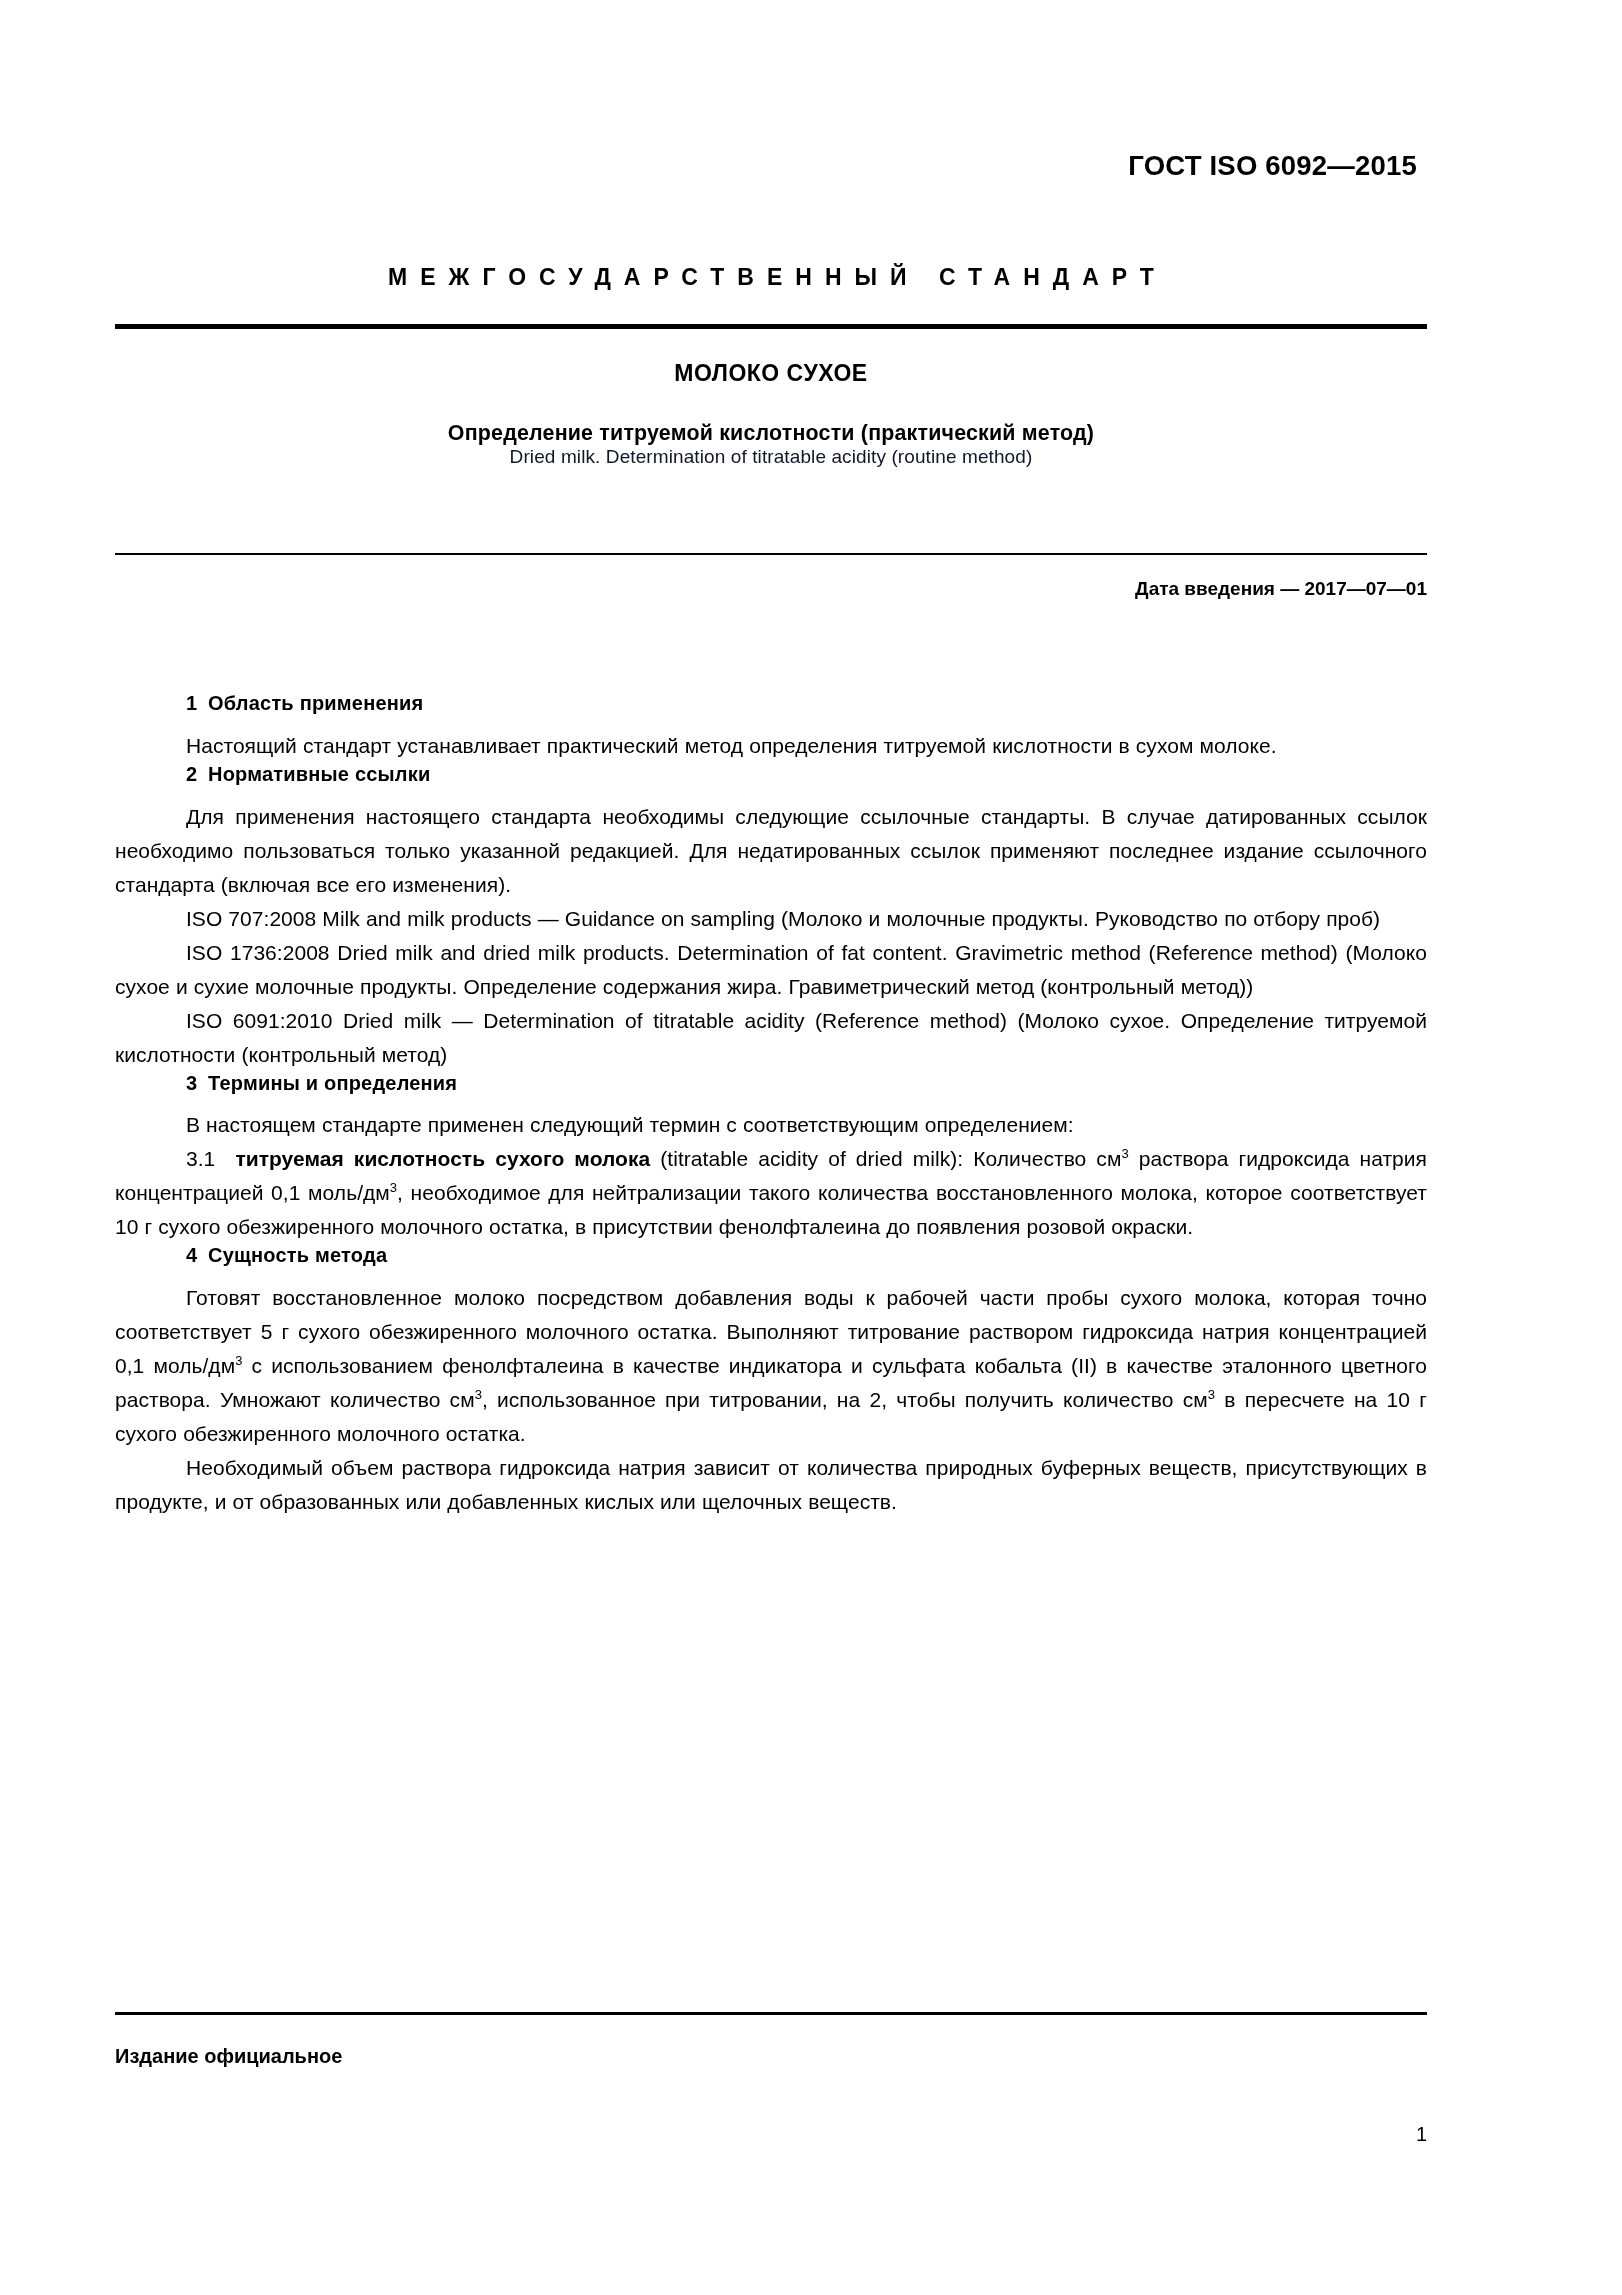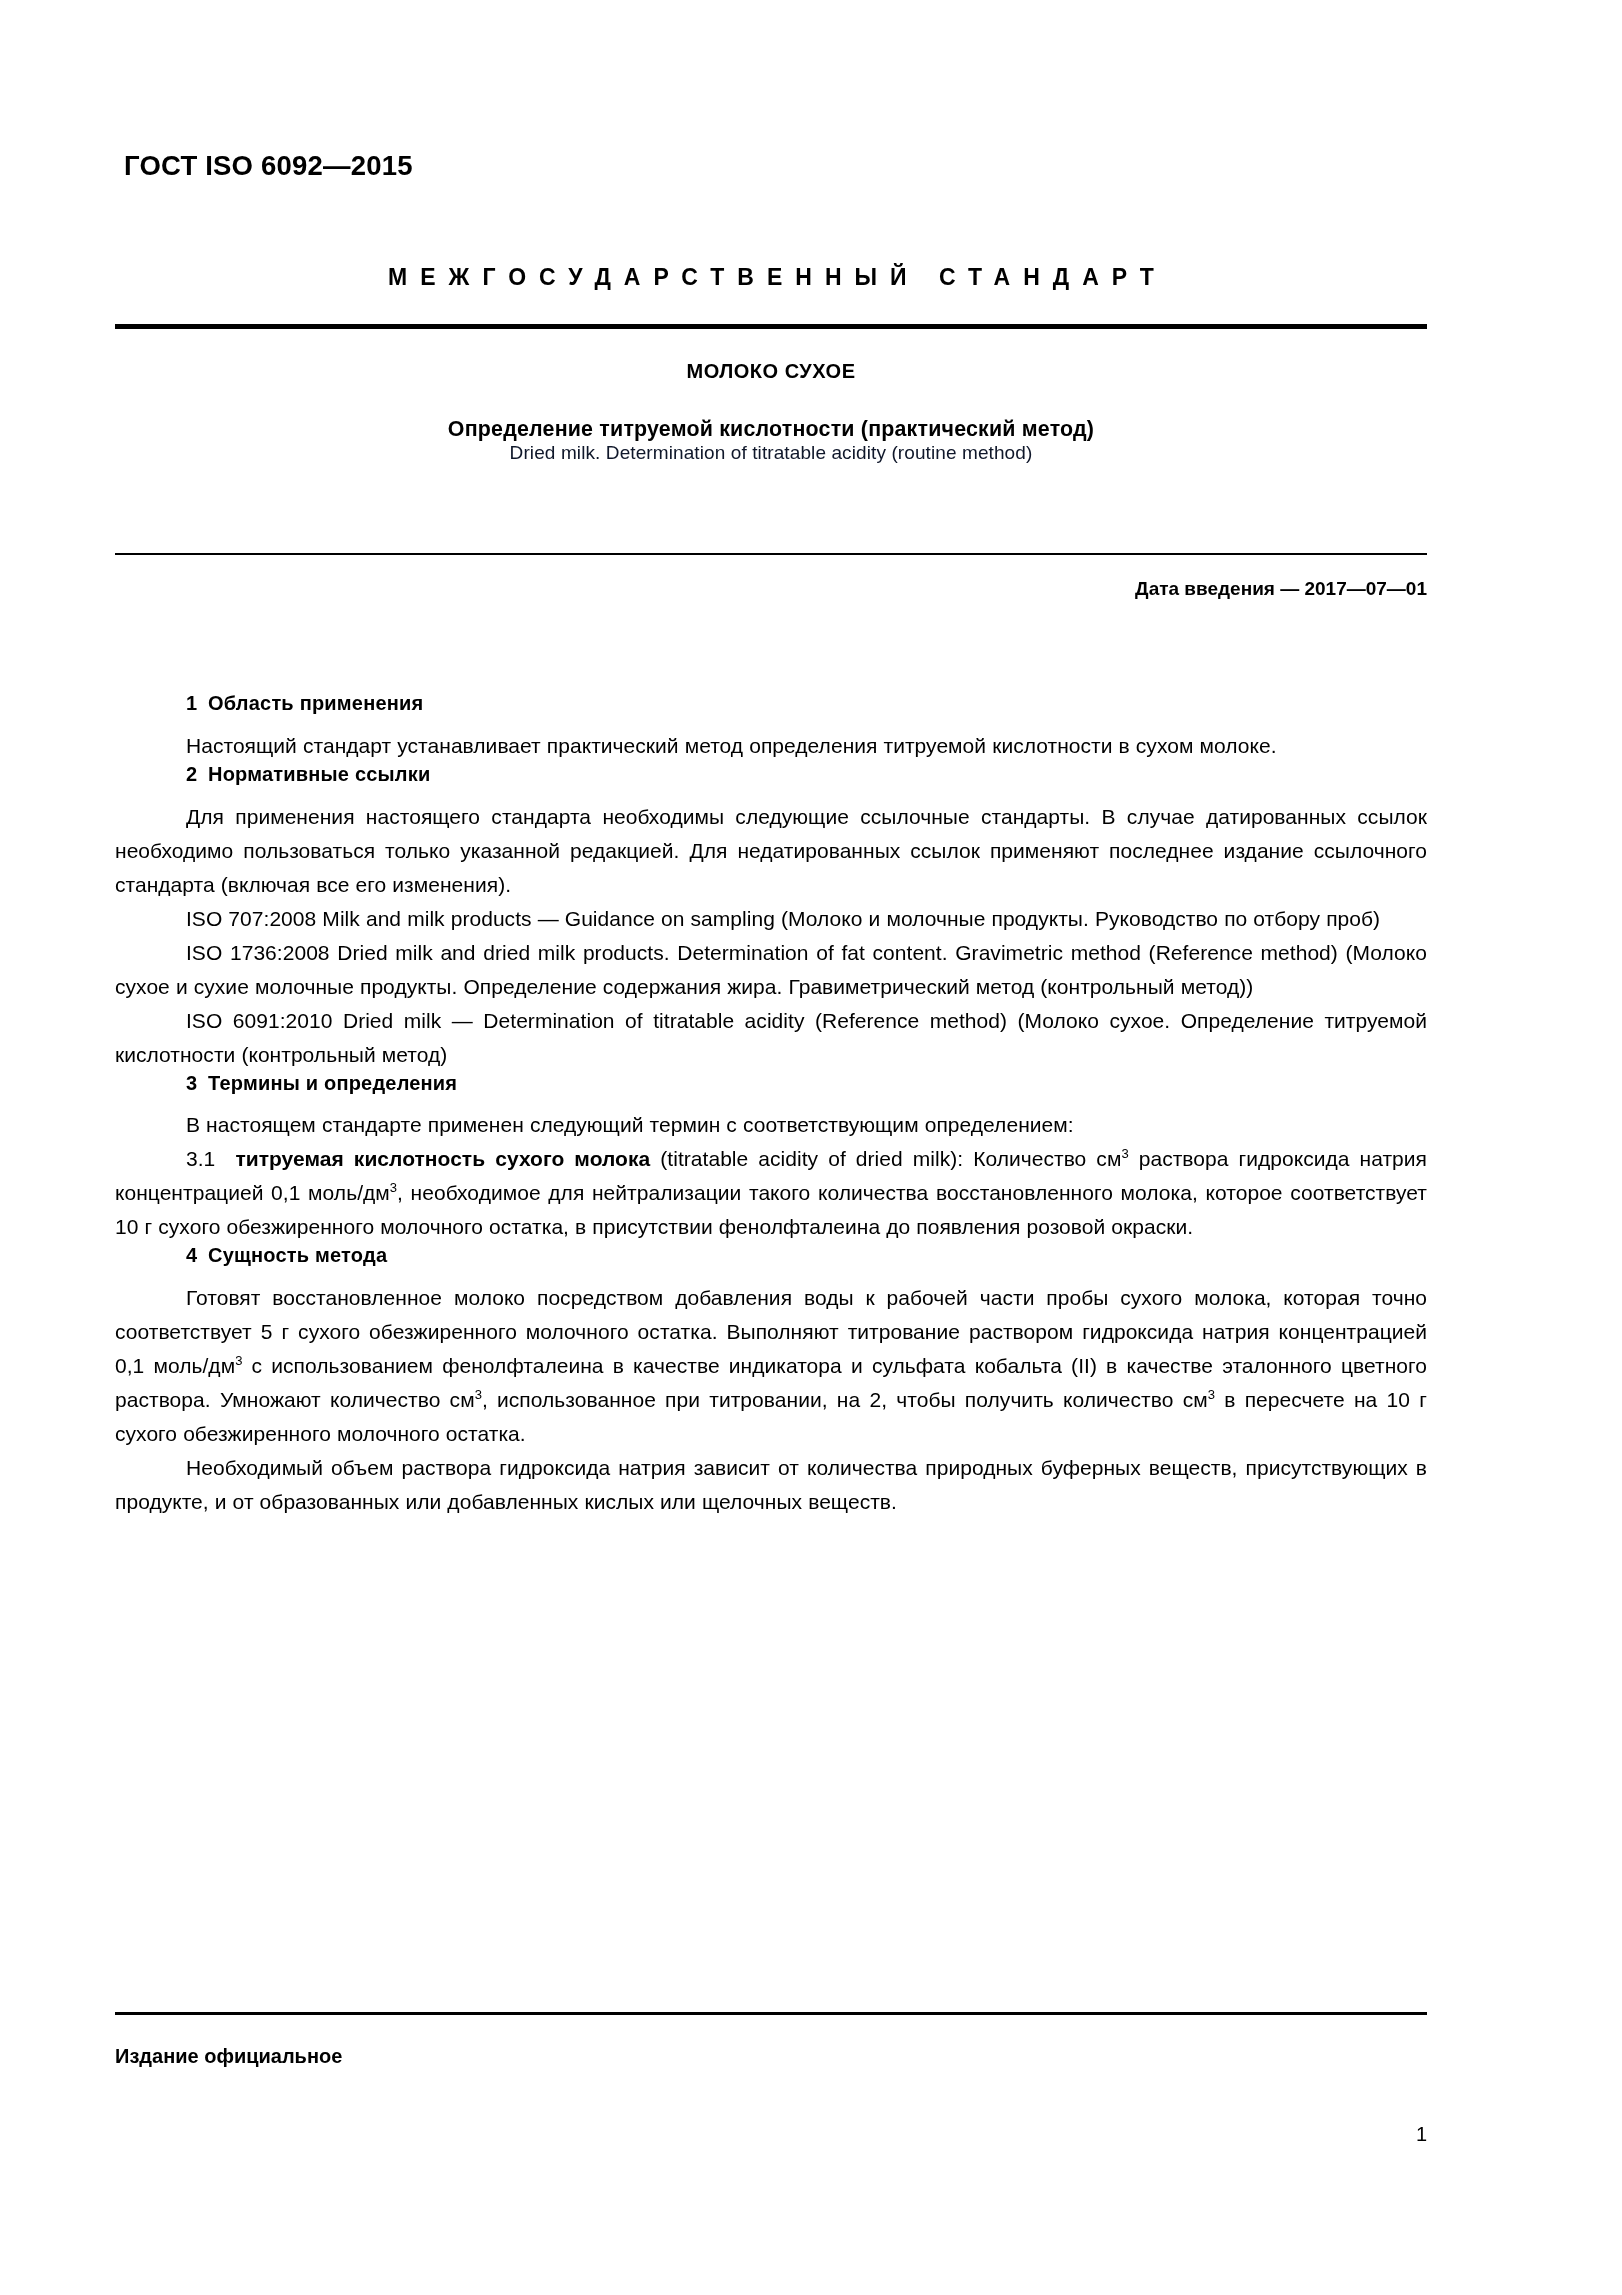--- a/index.html
+++ b/index.html
@@ -25,10 +25,10 @@
   
   .doc-number {
     position: absolute;
-    left: 124px;
+    left: 105px;
     top: 150px;
     width: 1312px;
-    text-align: left;
+    text-align: right;
     font-size: 27.5px;
     font-weight: bold;
     letter-spacing: 0.2px;

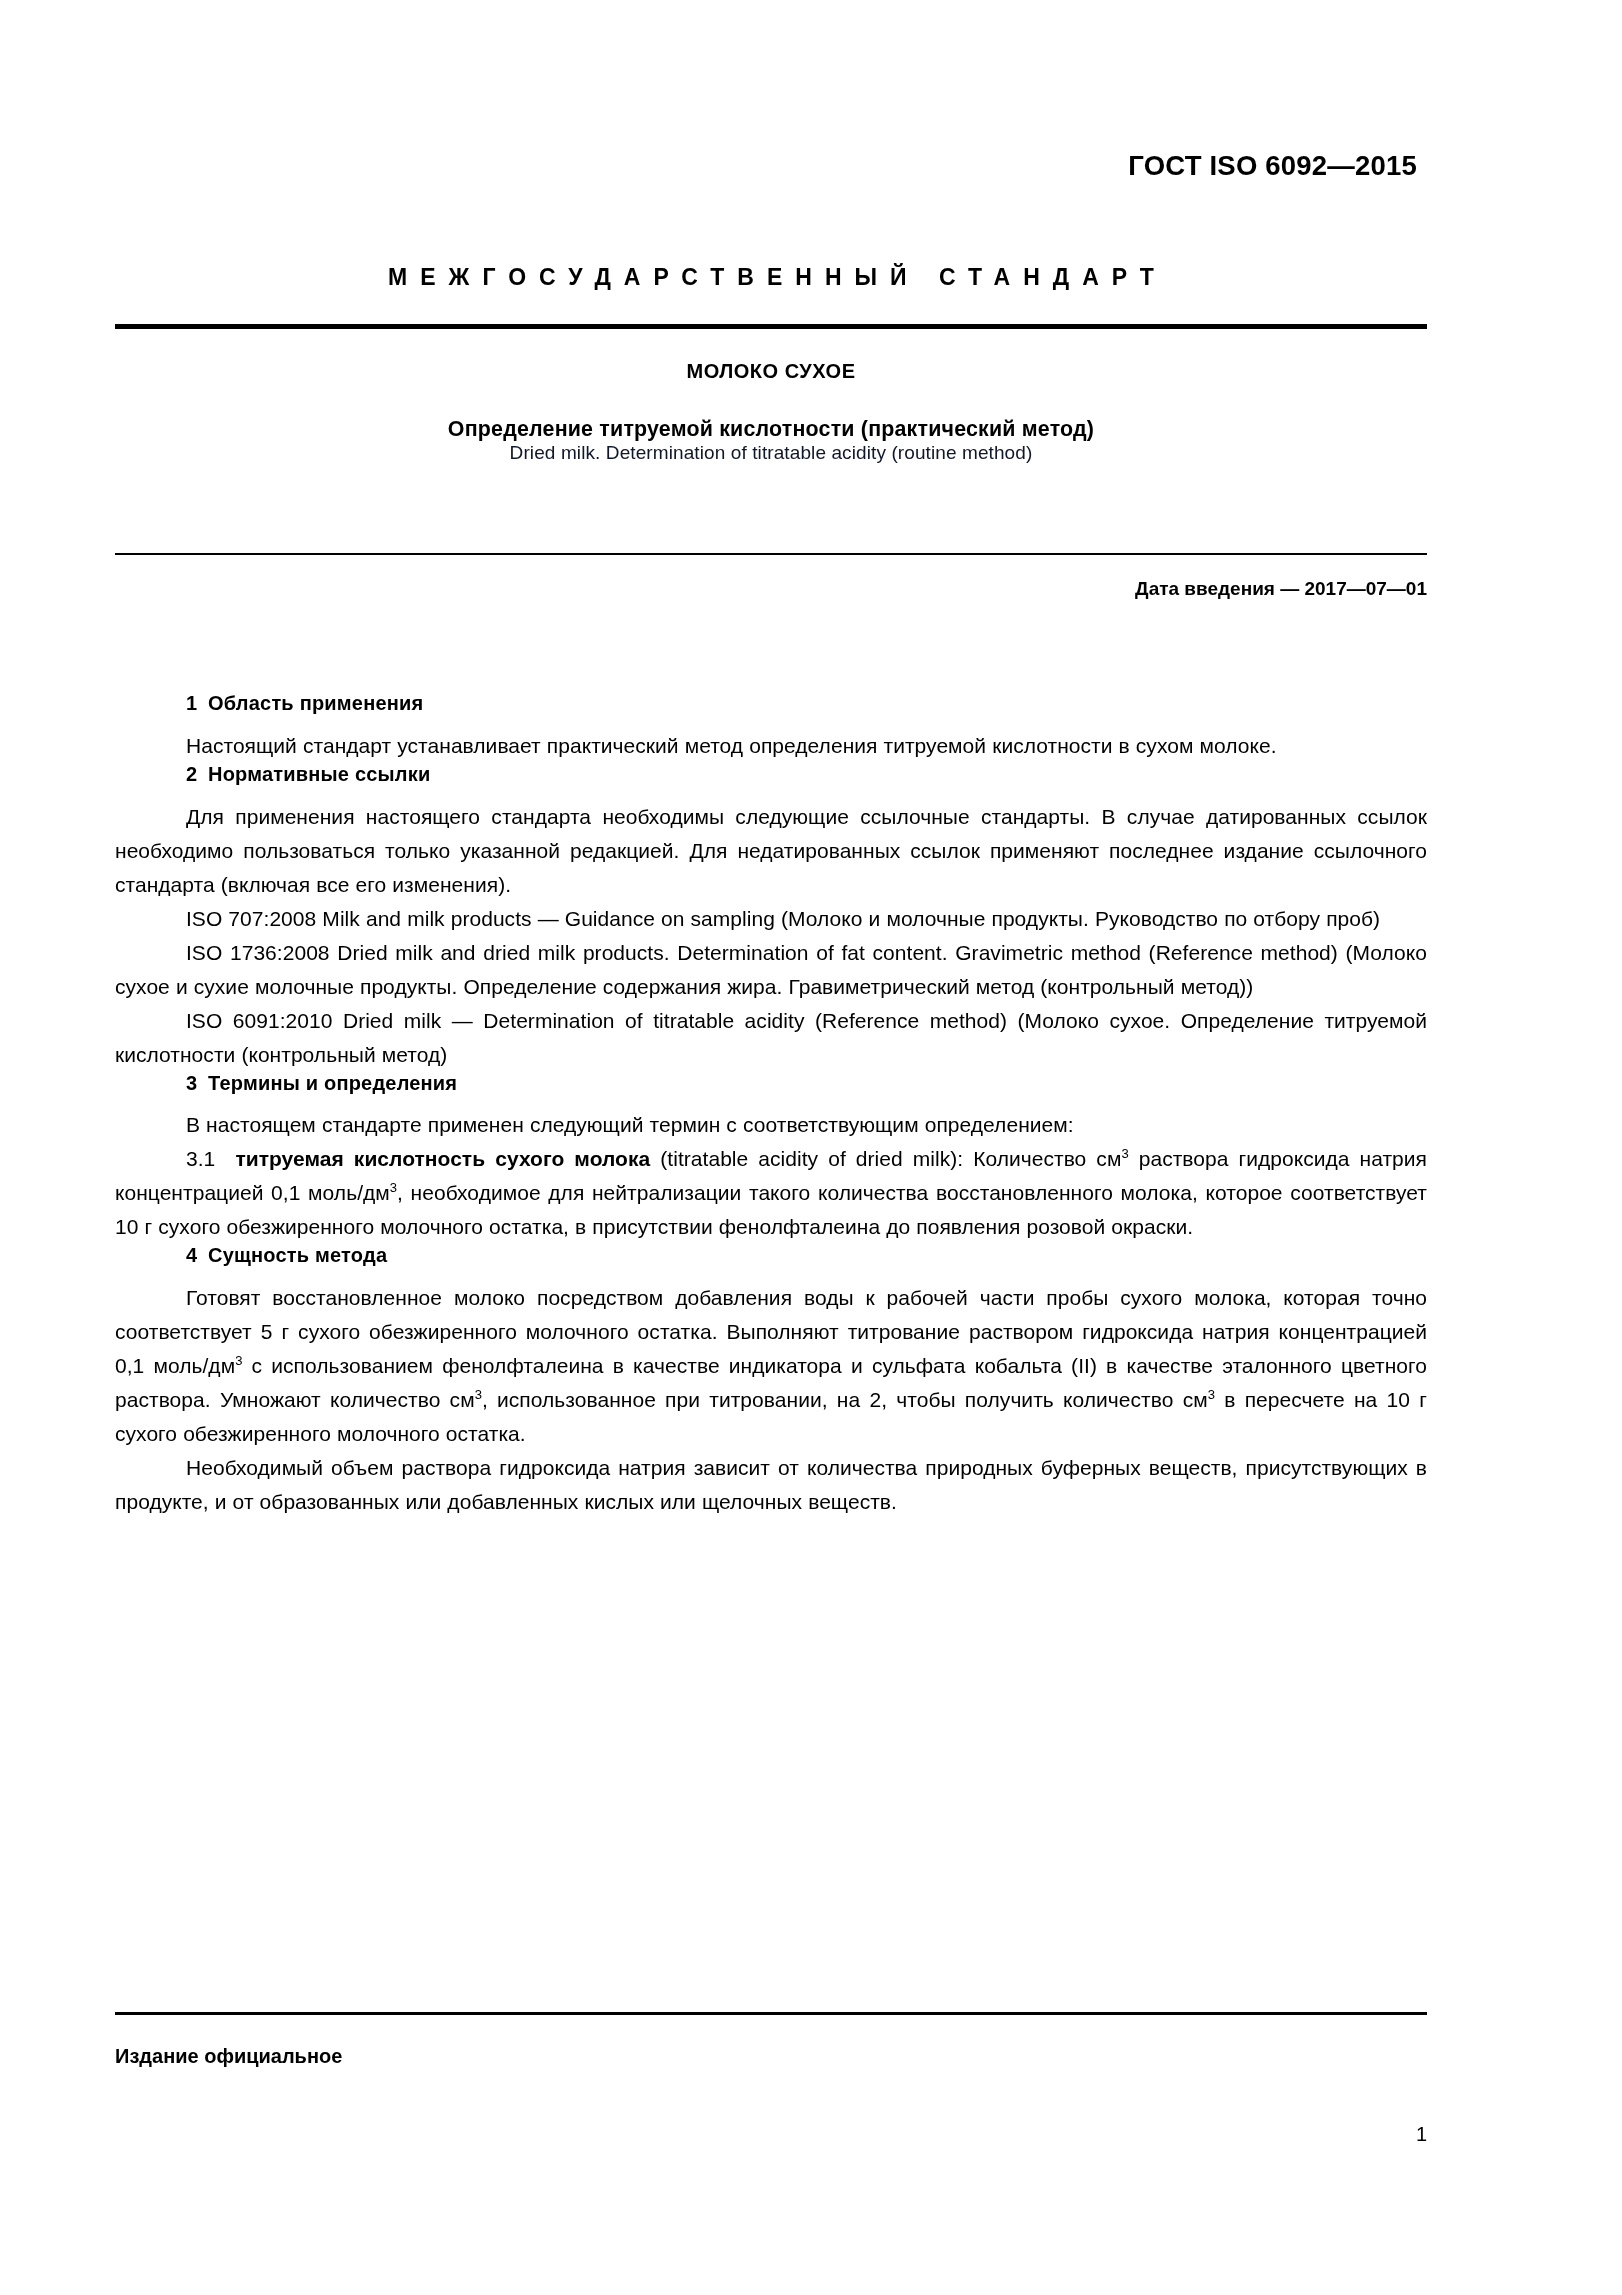--- a/index.html
+++ b/index.html
@@ -73,7 +73,7 @@
     text-align: center;
   }
   .title-main {
-    font-size: 20px;
+    font-size: 23px;
     font-weight: bold;
     letter-spacing: 0.5px;
     margin-bottom: 34px;

